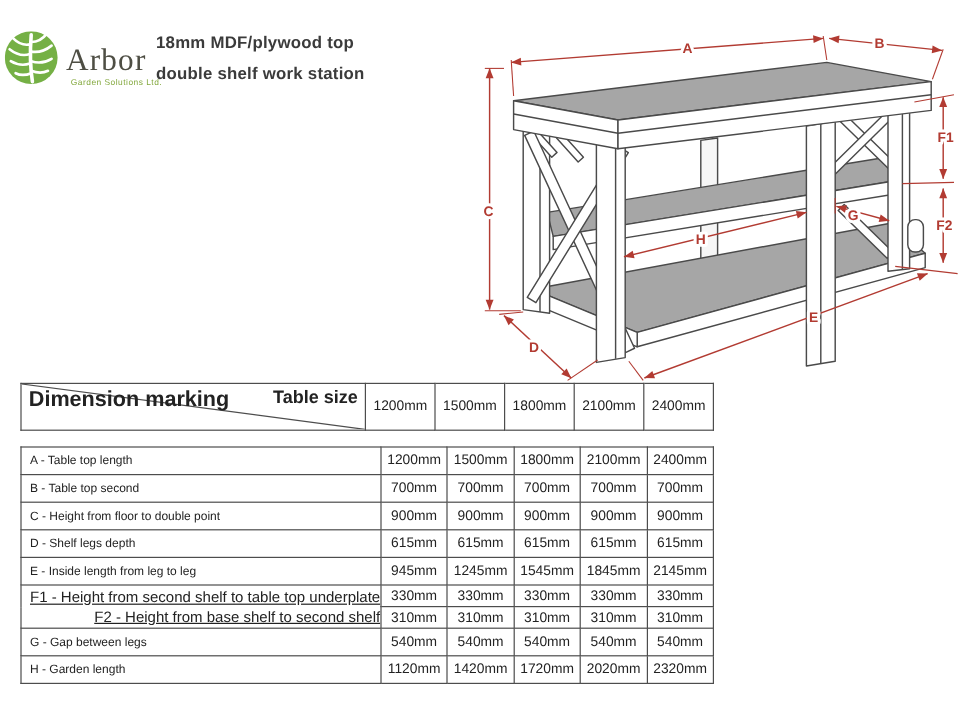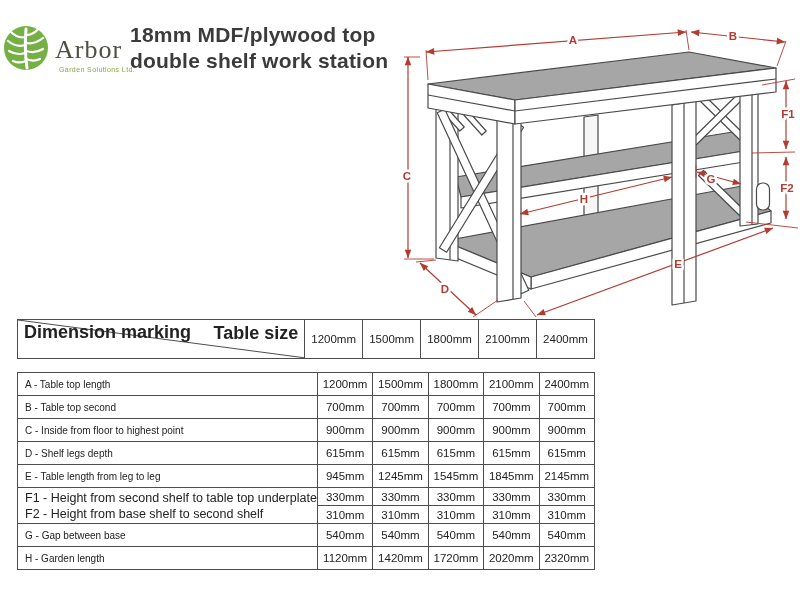--- a/index.html
+++ b/index.html
@@ -12,7 +12,7 @@
              font-size:26px;color:#4e4e44;letter-spacing:1px;}
   .logo-tagline{position:absolute;left:55px;top:40px;font-size:7px;color:#84a93f;letter-spacing:.4px;}
   
-  .title{position:absolute;left:130px;top:22px;font-size:21px;font-weight:bold;
+  .title{position:absolute;left:130px;top:22px;font-size:14px;font-weight:bold;
          color:#3b3b3b;line-height:26px;letter-spacing:.2px;}
   
   .diagram{position:absolute;left:0;top:0;width:800px;height:600px;}

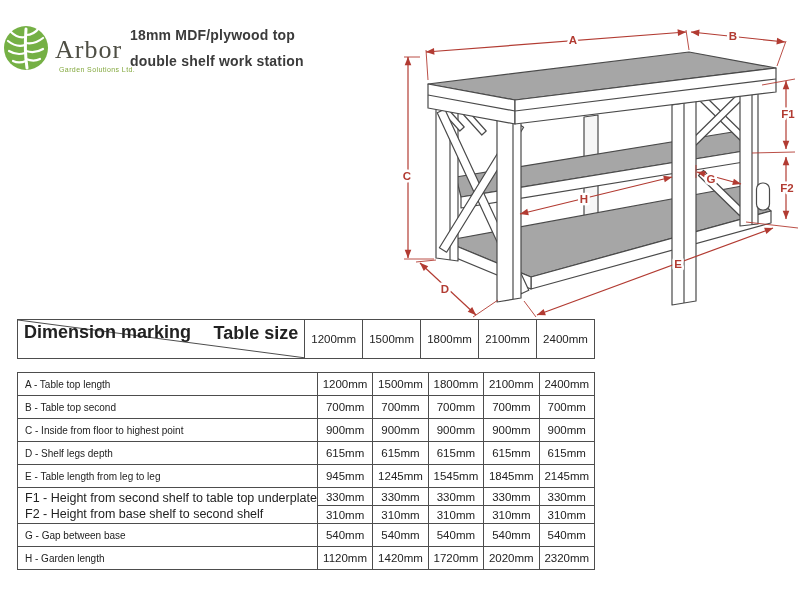--- a/index.html
+++ b/index.html
@@ -25,7 +25,7 @@
   .hdr td{height:38px;}
   .corner{position:relative;}
   .corner svg{position:absolute;left:0;top:0;}
-  .corner .tr{position:absolute;right:6px;top:3px;font-weight:bold;font-size:18px;}
+  .corner .tr{position:absolute;right:6px;top:3px;font-weight:bold;font-size:15px;}
   .corner .bl{position:absolute;left:6px;bottom:15px;font-weight:bold;font-size:18px;}
   .gap{height:13px;}
   tr.frow td{height:17px;}

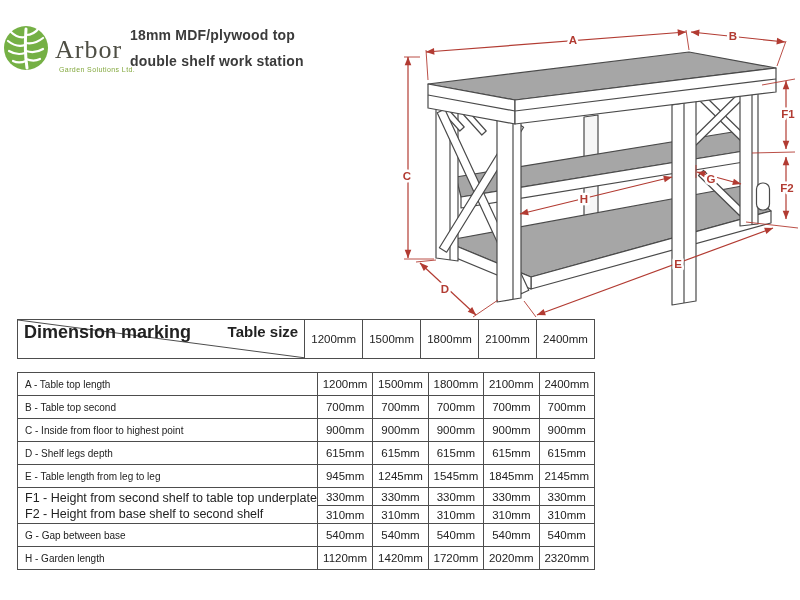--- a/index.html
+++ b/index.html
@@ -209,7 +209,7 @@
         <td>700mm</td>
       </tr>
       <tr>
-        <td class="lbl">C - Inside from floor to highest point</td>
+        <td class="lbl">C - Height from floor to double point</td>
         <td>900mm</td>
         <td>900mm</td>
         <td>900mm</td>

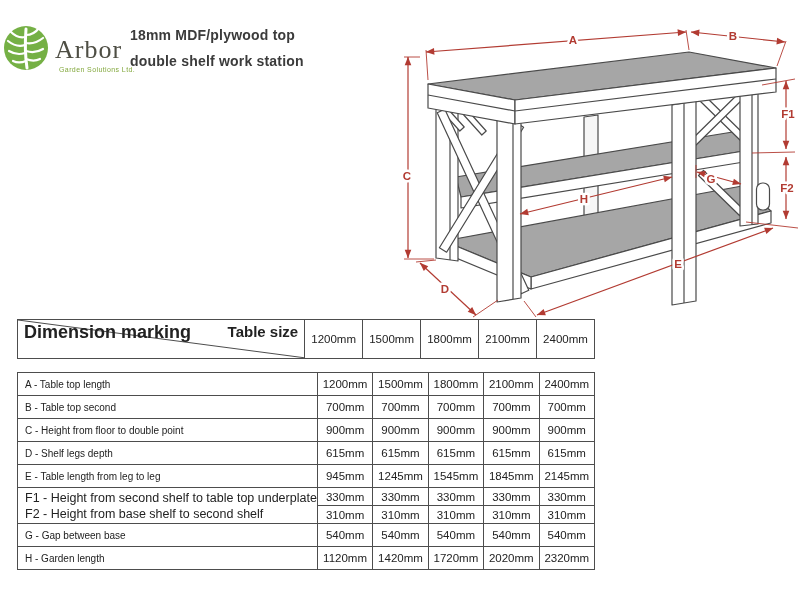--- a/index.html
+++ b/index.html
@@ -225,7 +225,7 @@
         <td>615mm</td>
       </tr>
       <tr>
-        <td class="lbl">E - Table length from leg to leg</td>
+        <td class="lbl">E - Inside length from leg to leg</td>
         <td>945mm</td>
         <td>1245mm</td>
         <td>1545mm</td>

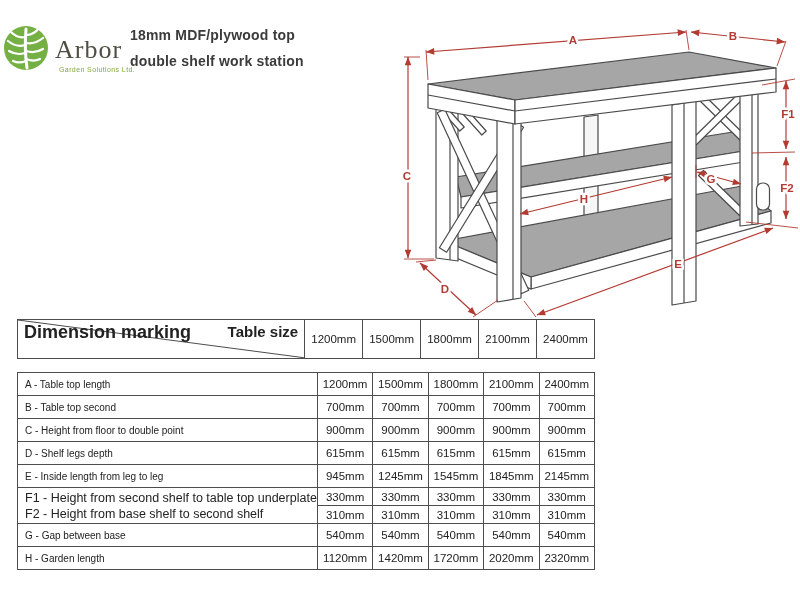--- a/index.html
+++ b/index.html
@@ -29,7 +29,7 @@
   .corner .bl{position:absolute;left:6px;bottom:15px;font-weight:bold;font-size:18px;}
   .gap{height:13px;}
   tr.frow td{height:17px;}
-  td.f-lbl{font-size:12.5px;text-align:left;padding-left:7px;line-height:16px;}
+  td.f-lbl{font-size:12.5px;text-align:right;padding-left:7px;line-height:16px;text-decoration:underline;}
 </style>
 </head>
 <body>

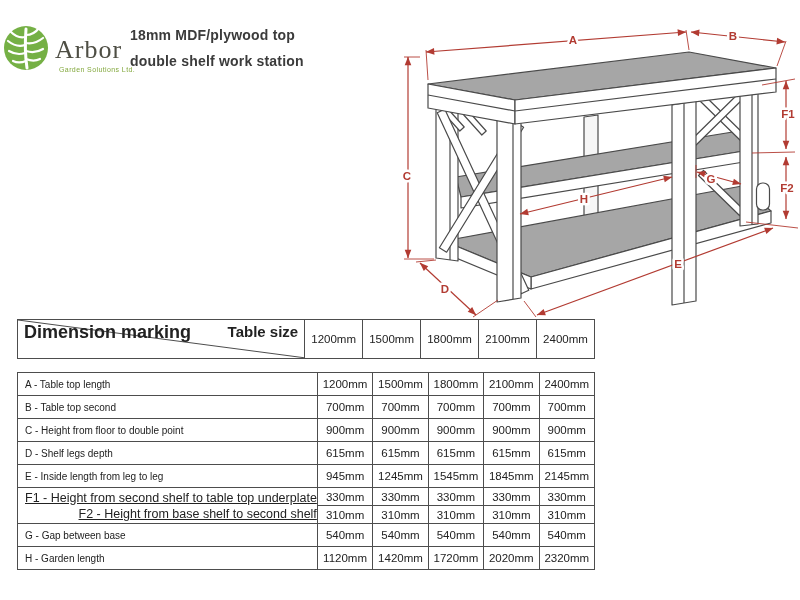--- a/index.html
+++ b/index.html
@@ -251,7 +251,7 @@
         <td>310mm</td>
       </tr>
       <tr>
-        <td class="lbl">G - Gap between base</td>
+        <td class="lbl">G - Gap between legs</td>
         <td>540mm</td>
         <td>540mm</td>
         <td>540mm</td>

